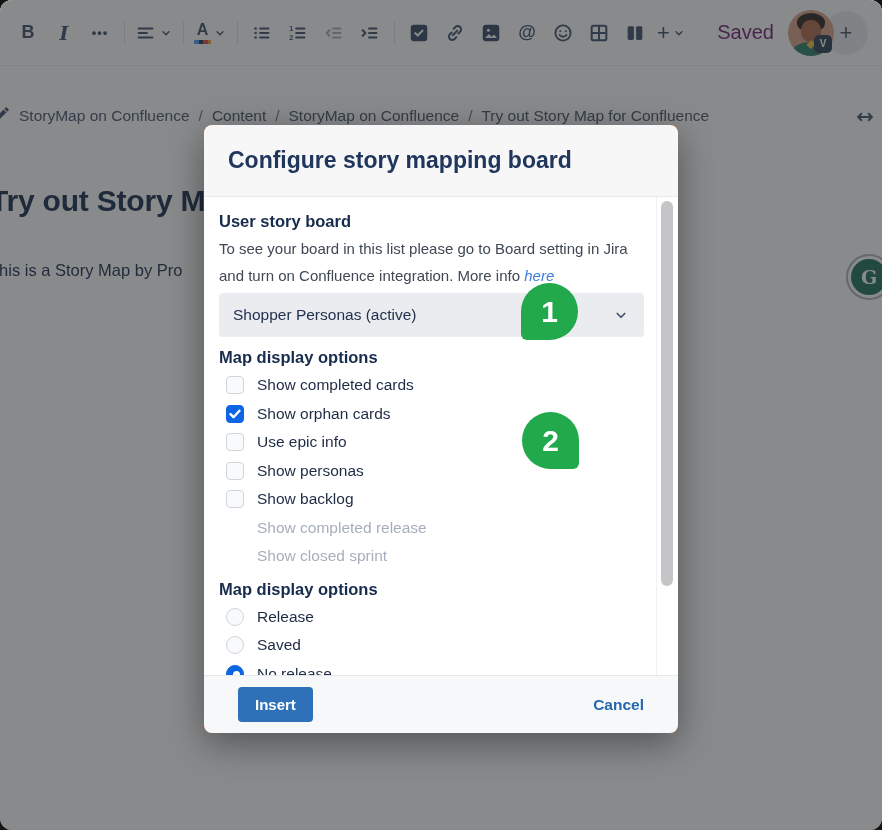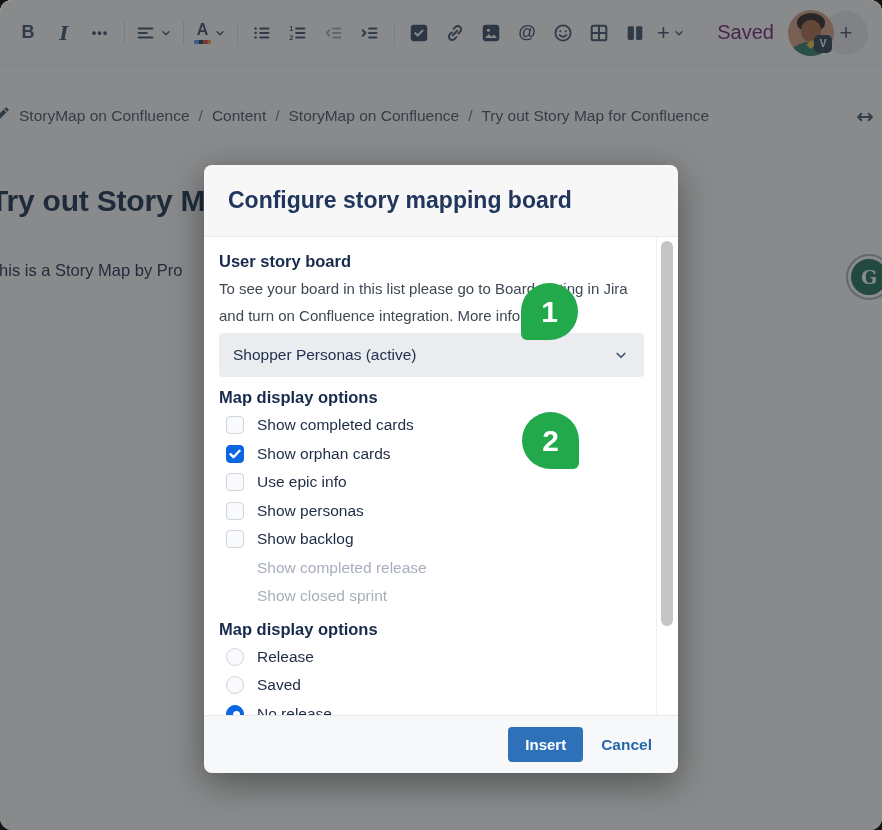--- a/index.html
+++ b/index.html
@@ -64,7 +64,7 @@
   
   .modal { position:absolute; left:204px; top:125px; width:474px; height:608px; z-index:10;
            border-radius:8px; background:#f97316; box-shadow:0 10px 36px rgba(0,0,0,0.4);
-           display:flex; flex-direction:column;margin-top:40px; }
+           display:flex; flex-direction:column; }
   .modal-header { height:72px; flex:none; background:#F7F7F8; border-bottom:1px solid #E9EAEC;
                   border-radius:8px 8px 0 0; display:flex; align-items:center; padding:0 24px; }
   .modal-title { font-size:23px; font-weight:700; color:#20365C; }

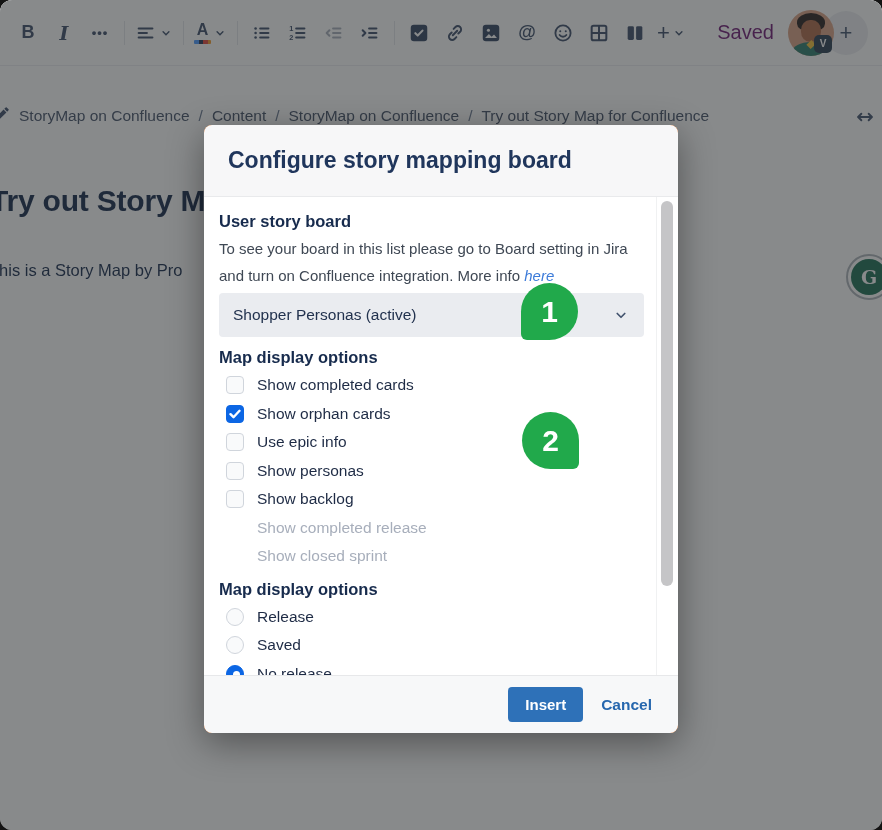--- a/index.html
+++ b/index.html
@@ -101,8 +101,8 @@
   .radio-label { font-size:15.5px; color:#1E2B45; }
 
   .modal-footer { height:58px; flex:none; background:#F7F8F9; border-top:1px solid #E7E8EA;
-                  border-radius:0 0 8px 8px; display:flex; align-items:center; justify-content:flex-end;
-                  gap:18px; padding:0 26px; }
+                  border-radius:0 0 8px 8px; display:flex; align-items:center; justify-content:space-between;
+                  gap:18px; padding:0 34px; }
   .btn-insert { background:#2E71B8; color:#fff; font-size:15px; font-weight:700; border:none;
                 border-radius:4px; padding:9px 17px; cursor:pointer; font-family:inherit; }
   .btn-cancel { color:#2667AE; font-size:15.5px; font-weight:700; cursor:pointer; }

